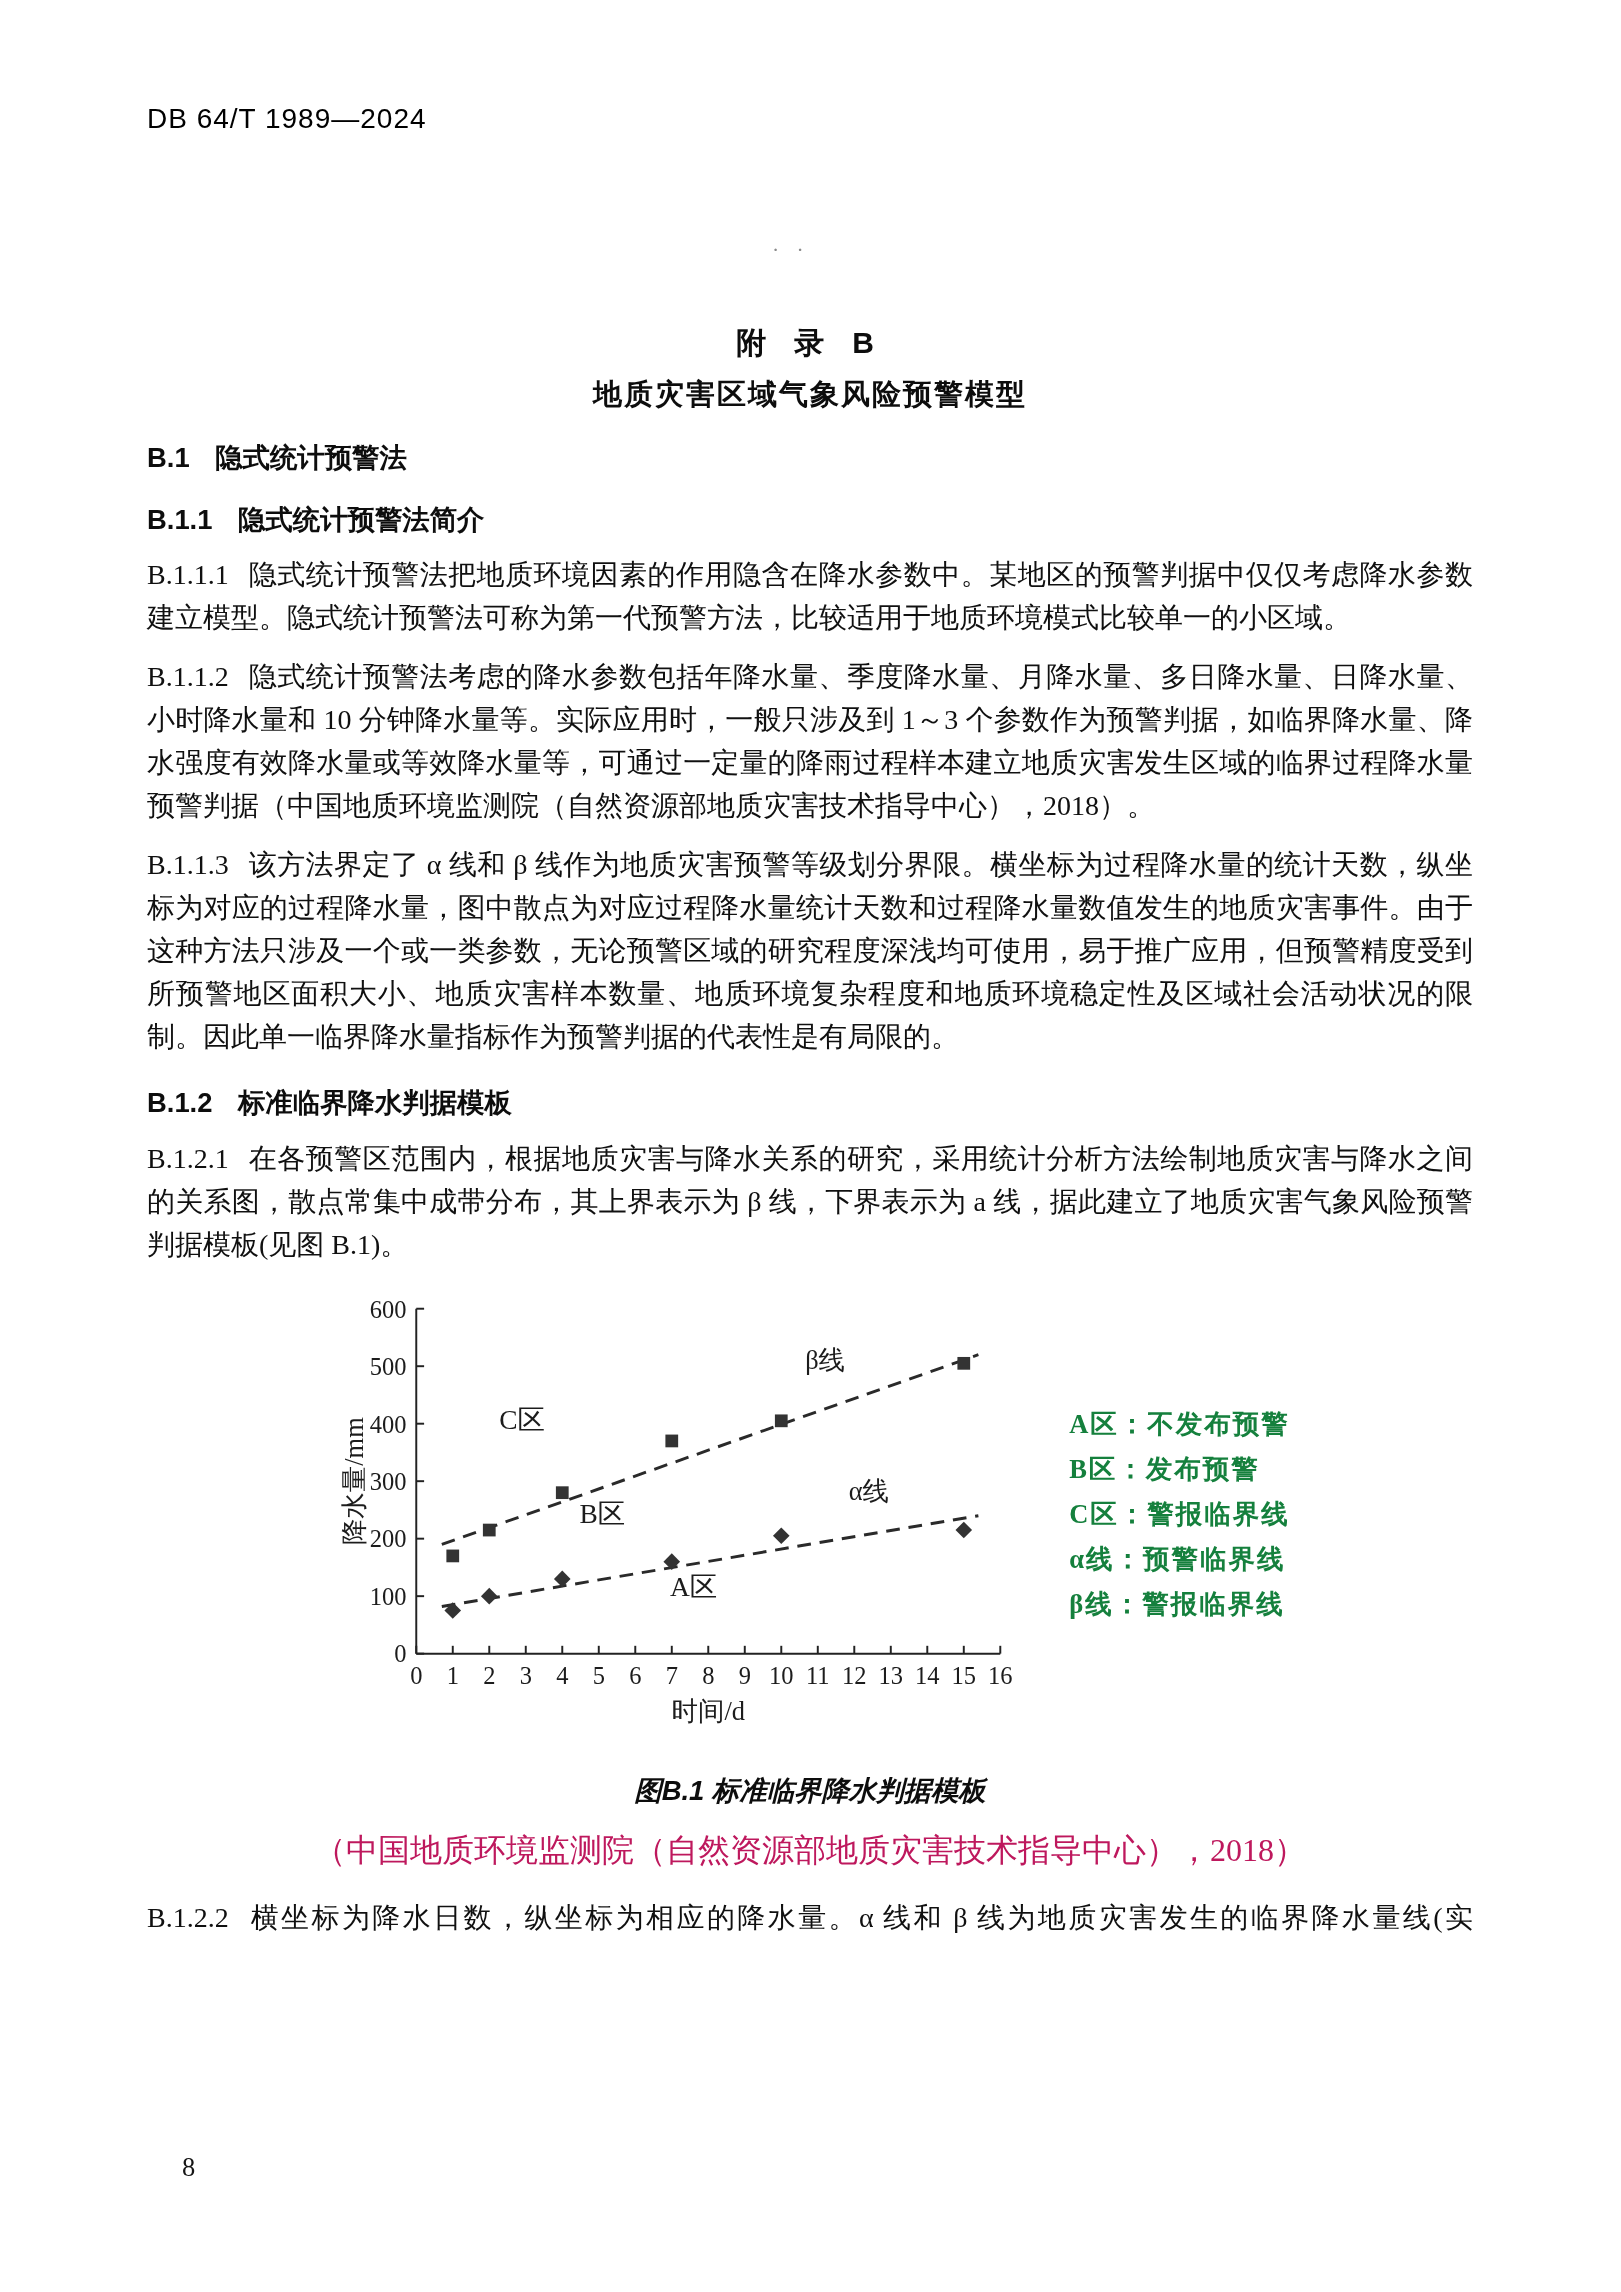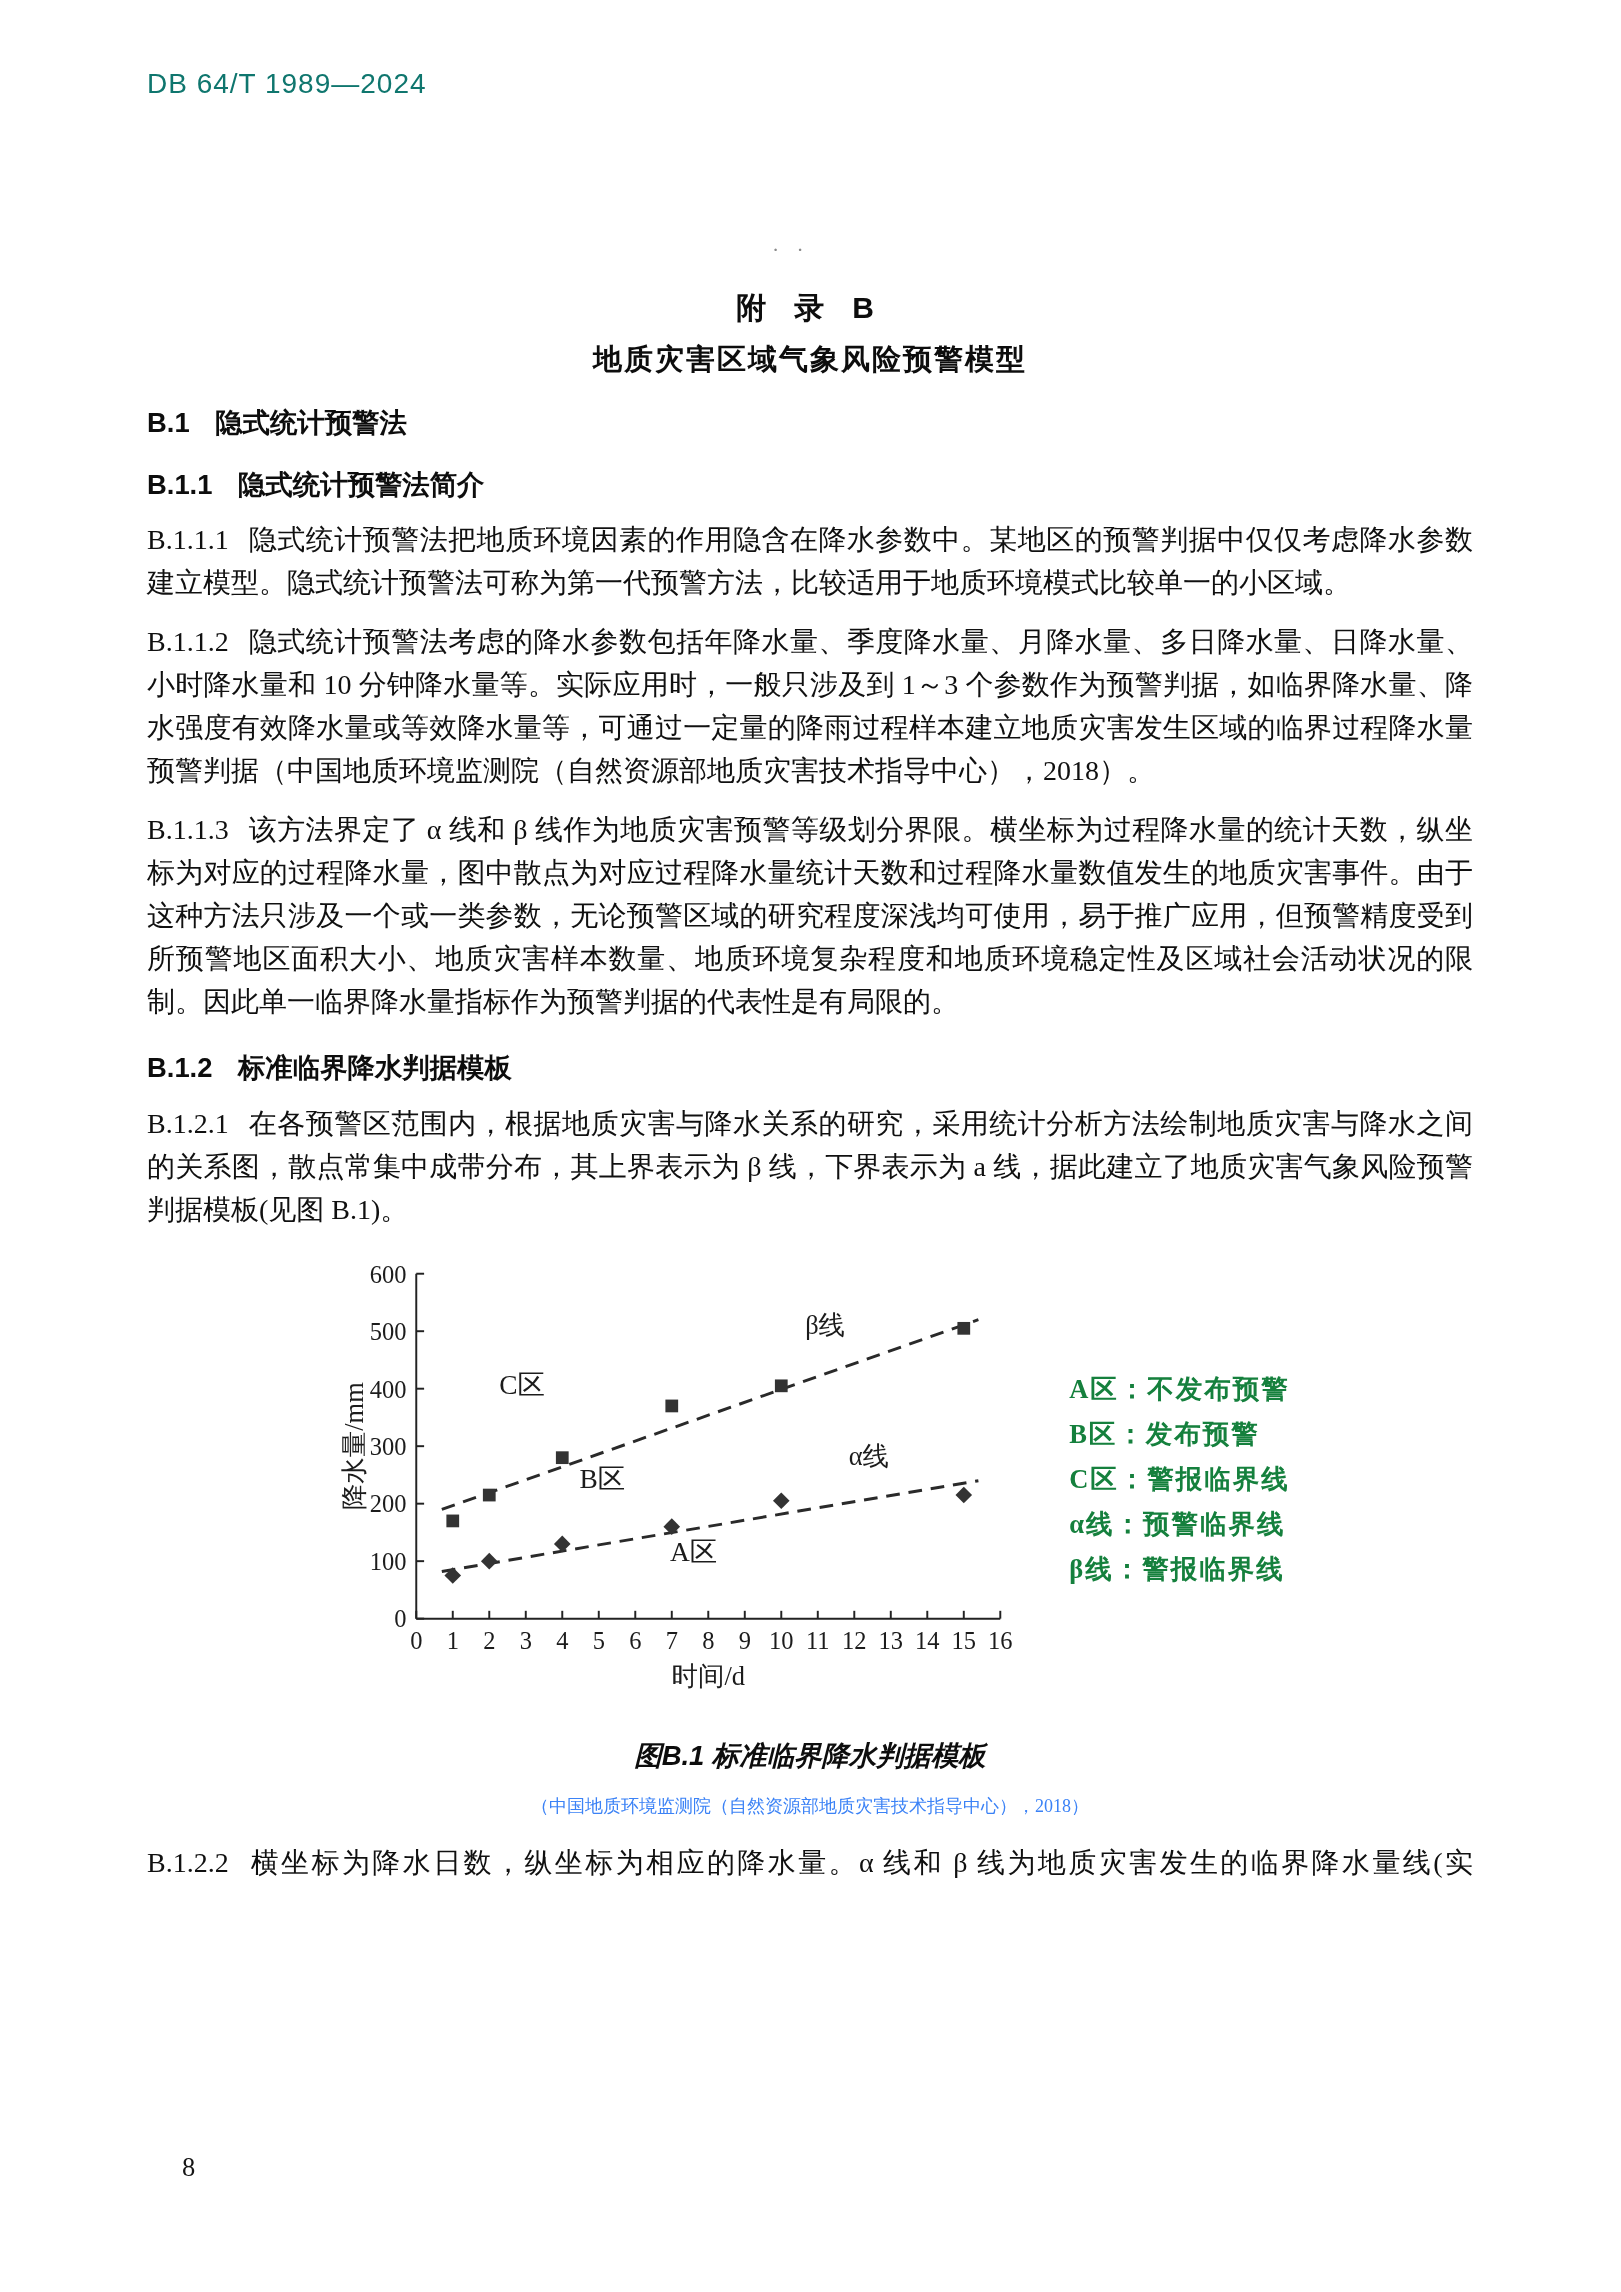--- a/index.html
+++ b/index.html
@@ -15,11 +15,11 @@
   }
   .inner { padding:0 148px 0 147px; }
   .doc-code {
-    padding-top:68px;
+    padding-top:103px;
     font-family:"Liberation Sans", sans-serif;
     font-size:28px;
     letter-spacing:1px;
-    color:#0f766e;
+    color:#000000;
   }
   .artifact {
     position:absolute; left:772px; top:238px;

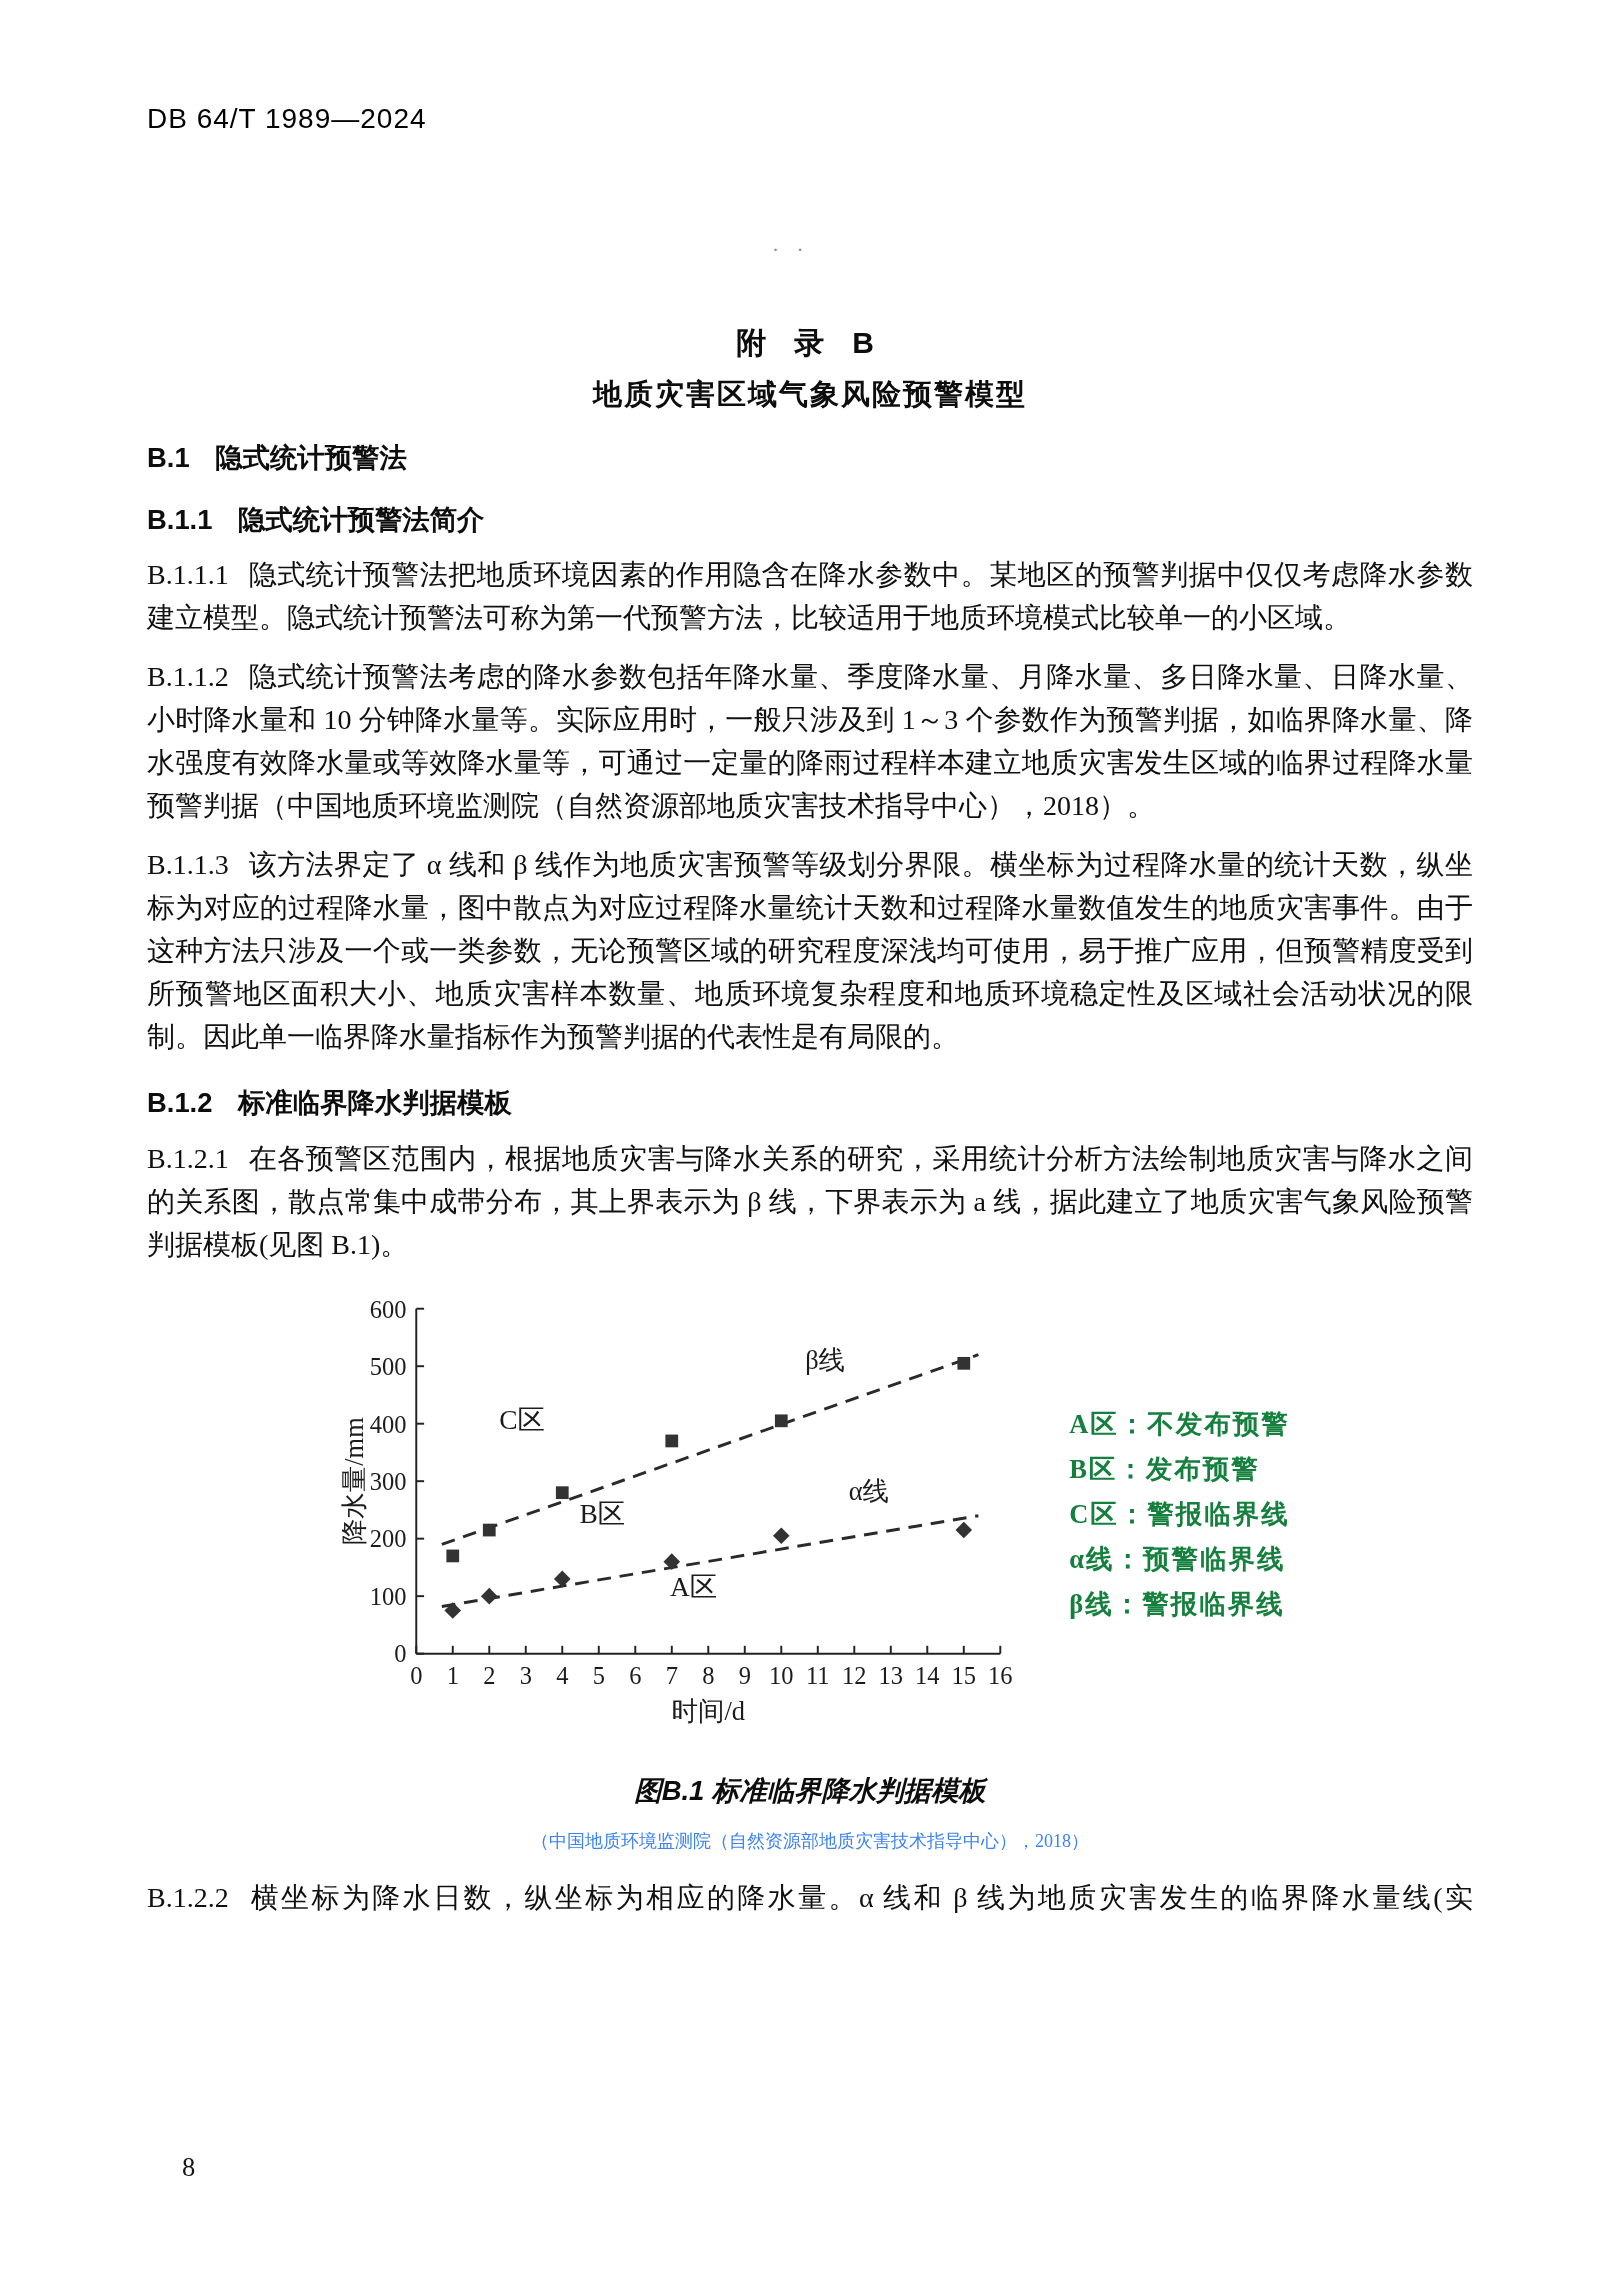--- a/index.html
+++ b/index.html
@@ -81,9 +81,9 @@
   }
   .citation {
     text-align:center;
-    font-size:18px;
+    font-size:32px;
     margin-top:19.6px;
-    color:#3b82f6;
+    color:#be185d;
   }
   .page-number {
     position:absolute; left:182px; top:2152px;

